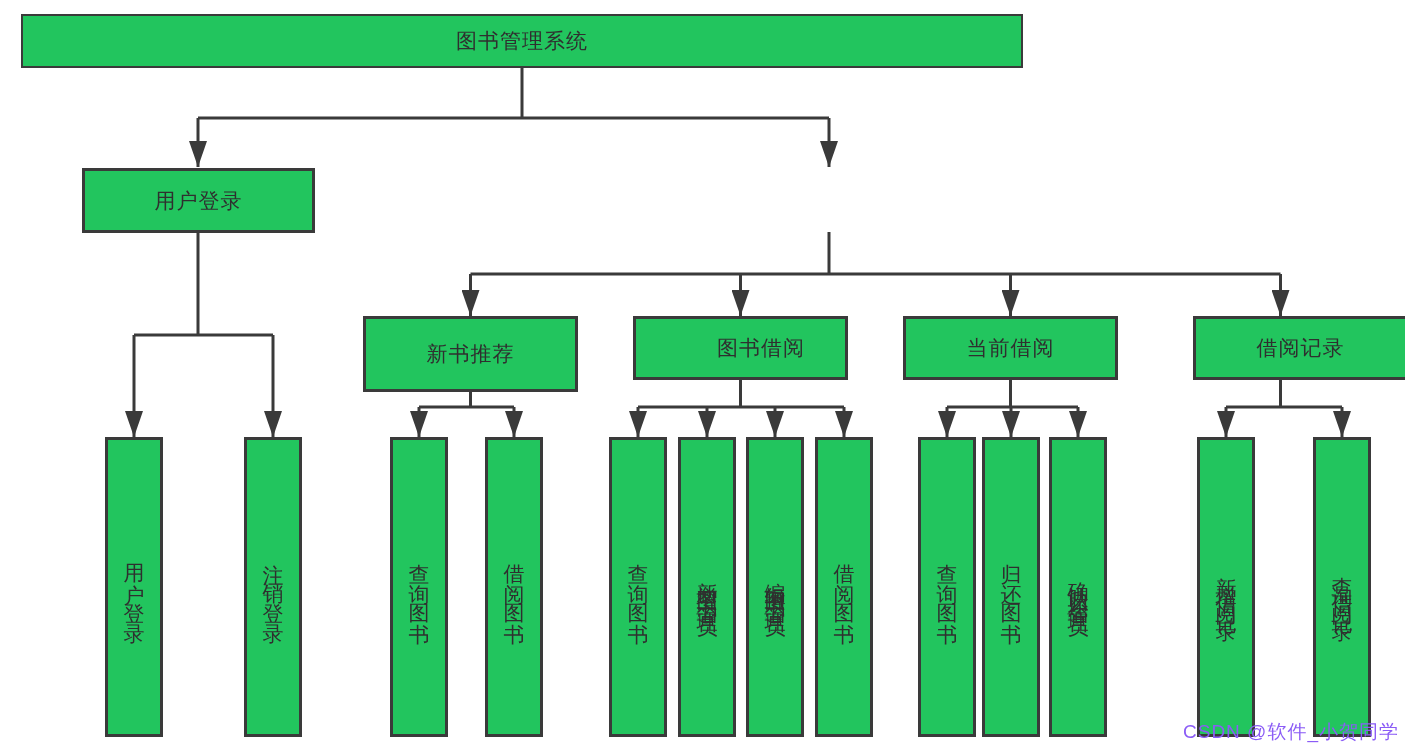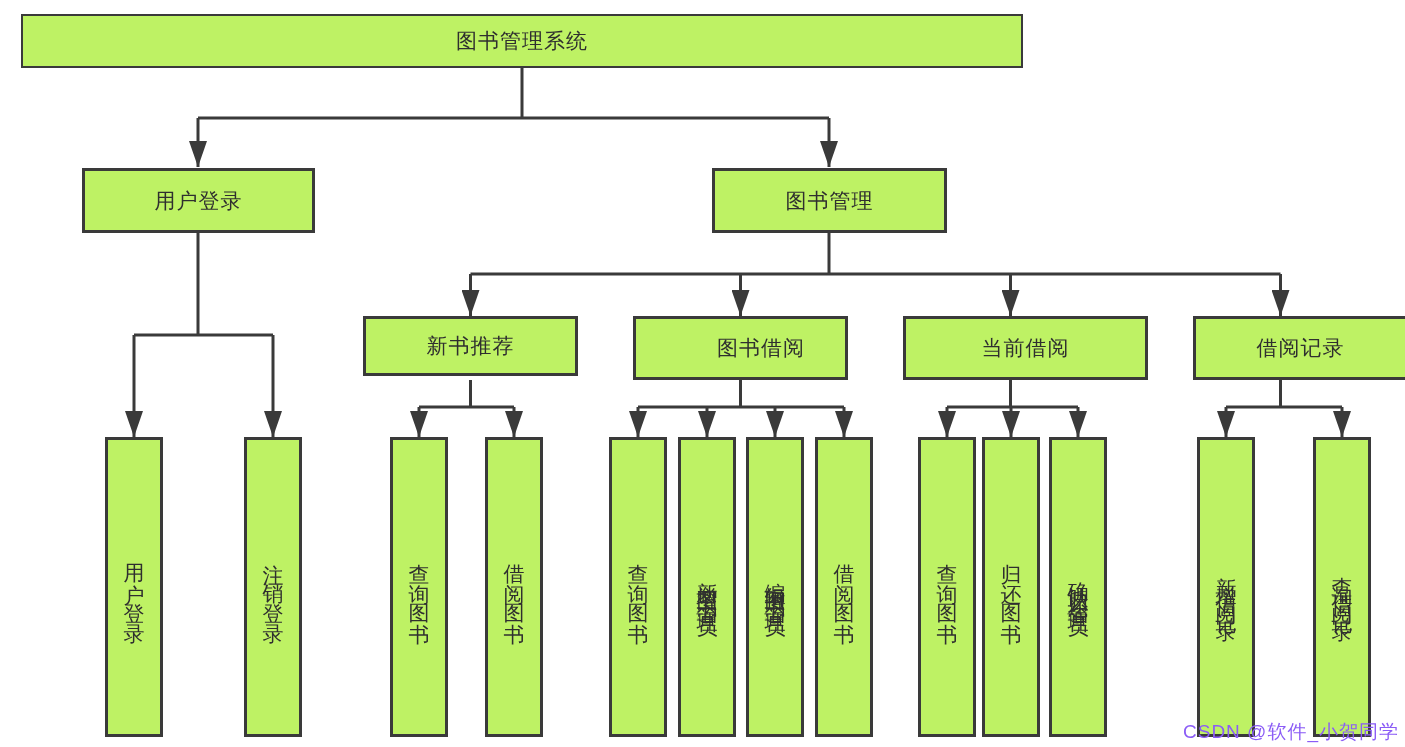--- a/index.html
+++ b/index.html
@@ -11,7 +11,7 @@
   svg.connectors path{stroke:#3a3a3a;stroke-width:3;fill:none;}
   svg.connectors path.arrow{marker-end:url(#arrowhead);}
   .box{
-    position:absolute;background:#bef264;border:3px solid #3a3a3a;
+    position:absolute;background:#22c55e;border:3px solid #3a3a3a;
     box-sizing:border-box;display:flex;align-items:center;justify-content:center;
     color:#2f2f2f;z-index:1;text-align:center;
   }

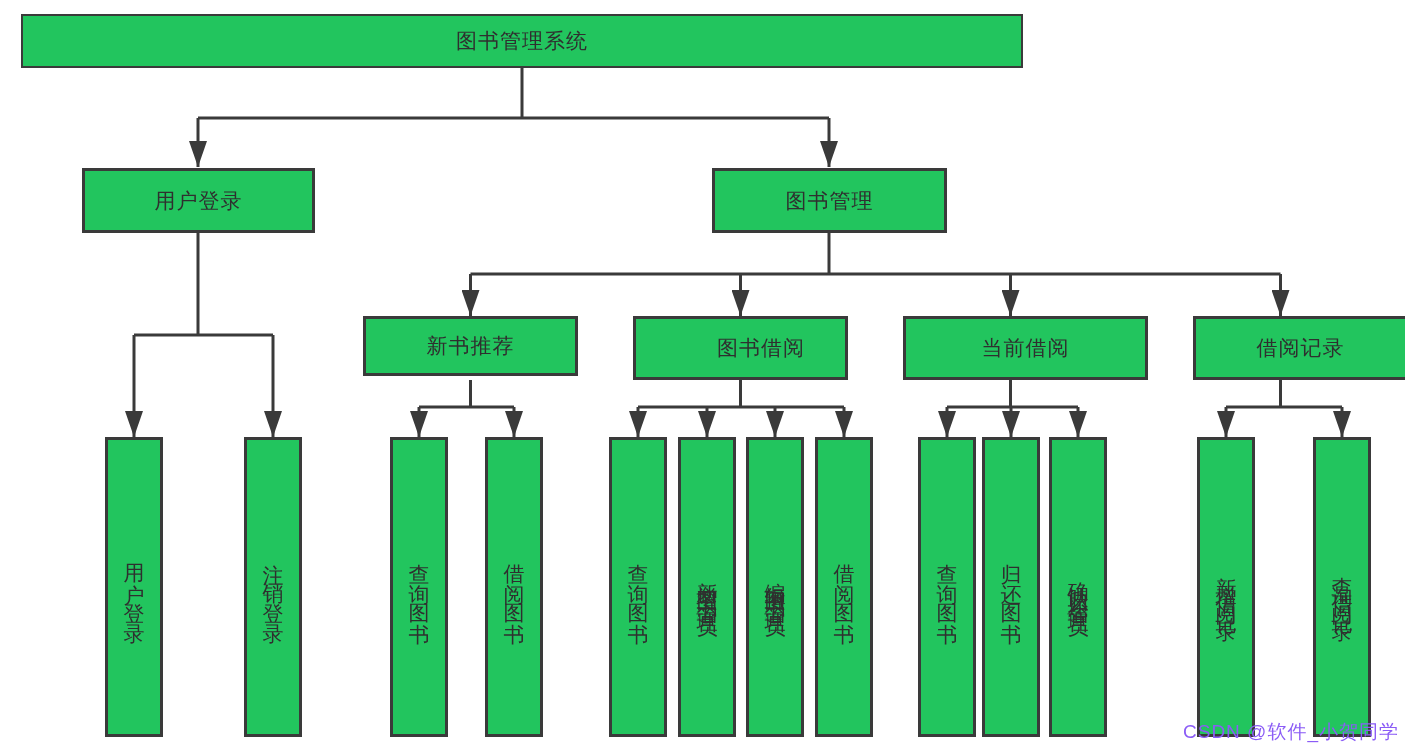--- a/index.html
+++ b/index.html
@@ -72,7 +72,6 @@
   <div class="box root" style="left:21px;top:14px;width:1002px;height:54px;">图书管理系统</div>
 
   <div class="box h" style="left:82px;top:168px;width:233px;height:65px;">用户登录</div>
-  <div class="box h" style="left:712px;top:168px;width:235px;height:65px;">图书管理</div>
 
   <div class="box h" style="left:363px;top:316px;width:215px;height:60px;">新书推荐</div>
   <div class="box h" style="left:633px;top:316px;width:215px;height:64px;padding-left:41px;">图书借阅</div>

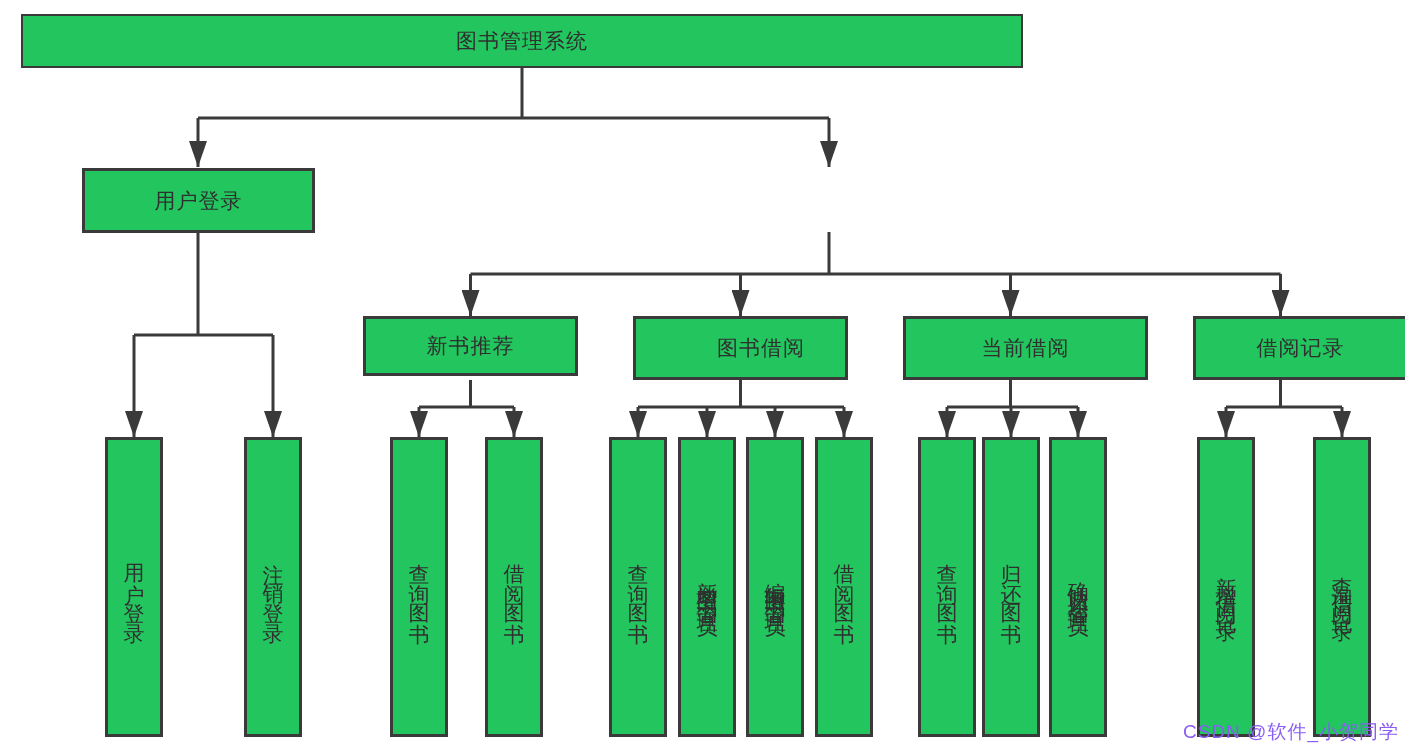--- a/index.html
+++ b/index.html
@@ -73,7 +73,7 @@
 
   <div class="box h" style="left:82px;top:168px;width:233px;height:65px;">用户登录</div>
 
-  <div class="box h" style="left:363px;top:316px;width:215px;height:60px;">新书推荐</div>
+  <div class="box h" style="left:363px;top:316px;width:215px;height:76px;">新书推荐</div>
   <div class="box h" style="left:633px;top:316px;width:215px;height:64px;padding-left:41px;">图书借阅</div>
   <div class="box h" style="left:903px;top:316px;width:245px;height:64px;">当前借阅</div>
   <div class="box h" style="left:1173px;top:316px;width:215px;height:64px;margin-left:20px;">借阅记录</div>

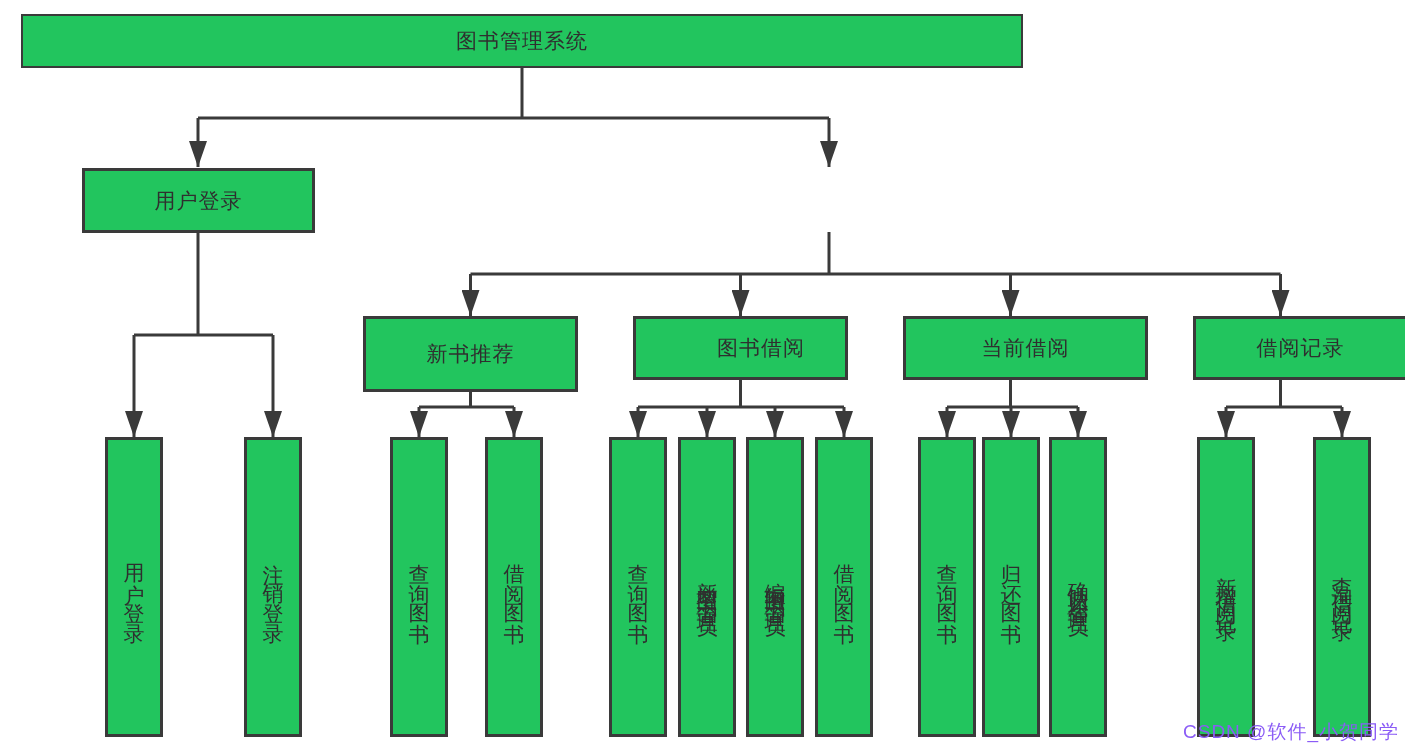--- a/index.html
+++ b/index.html
@@ -75,7 +75,7 @@
 
   <div class="box h" style="left:363px;top:316px;width:215px;height:76px;">新书推荐</div>
   <div class="box h" style="left:633px;top:316px;width:215px;height:64px;padding-left:41px;">图书借阅</div>
-  <div class="box h" style="left:903px;top:316px;width:245px;height:64px;">当前借阅</div>
+  <div class="box h" style="left:903px;top:316px;width:215px;height:64px;">当前借阅</div>
   <div class="box h" style="left:1173px;top:316px;width:215px;height:64px;margin-left:20px;">借阅记录</div>
 
   <div class="box v" style="left:105px;top:437px;width:58px;height:300px;">用户登录</div>

